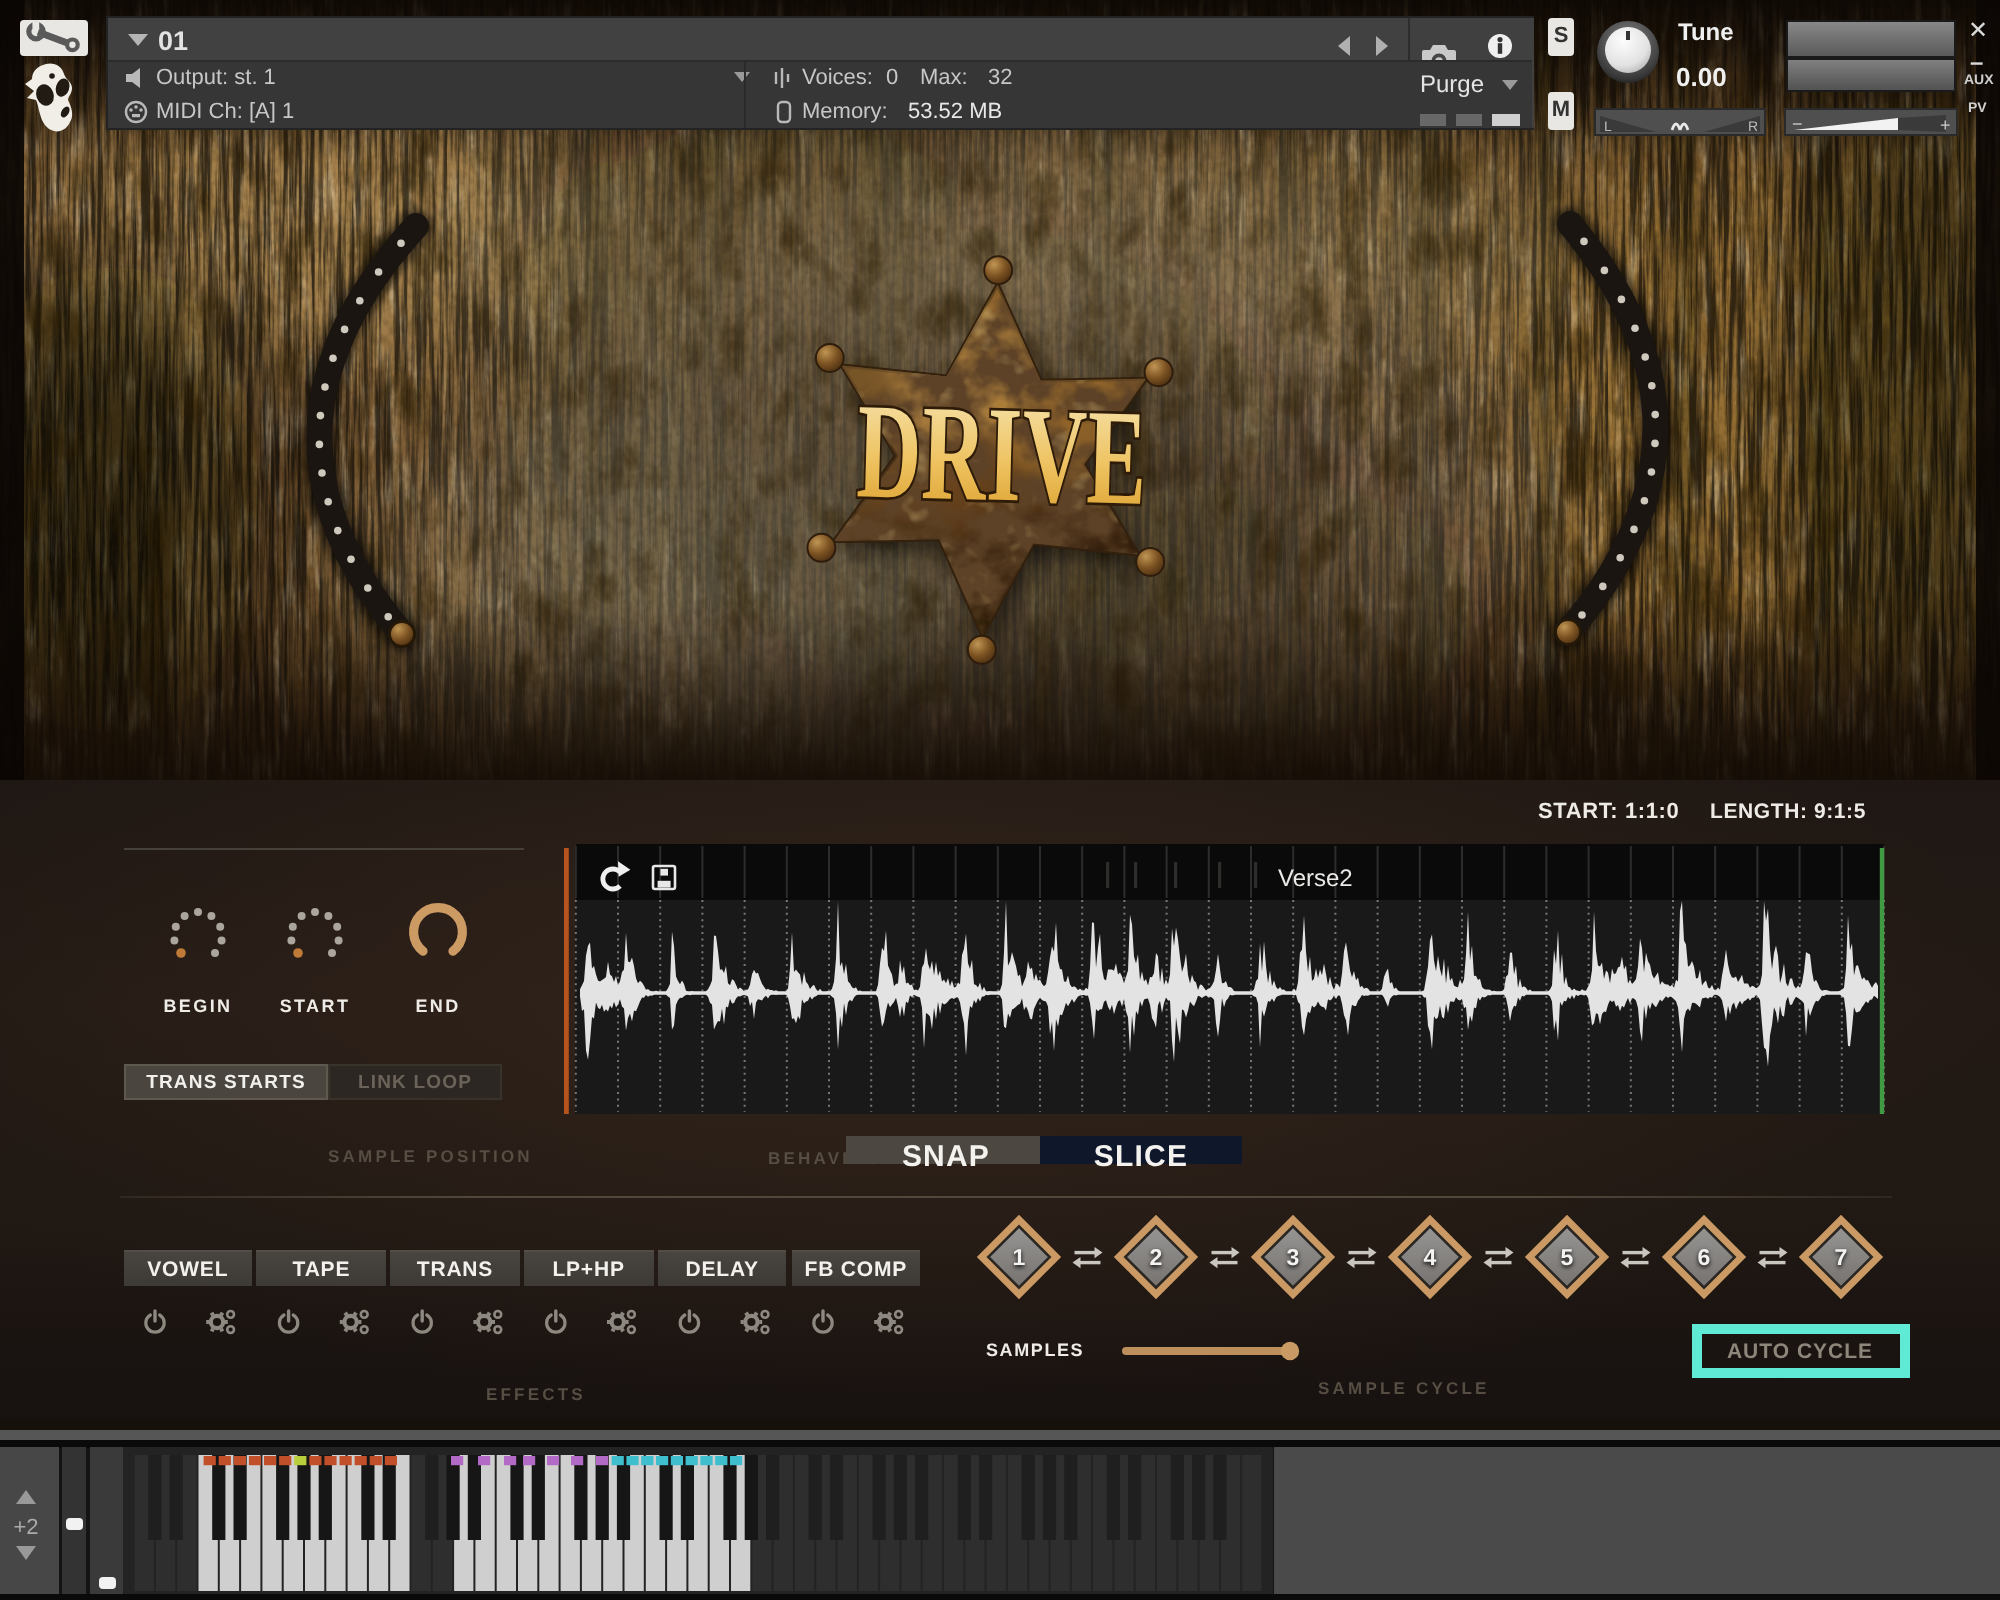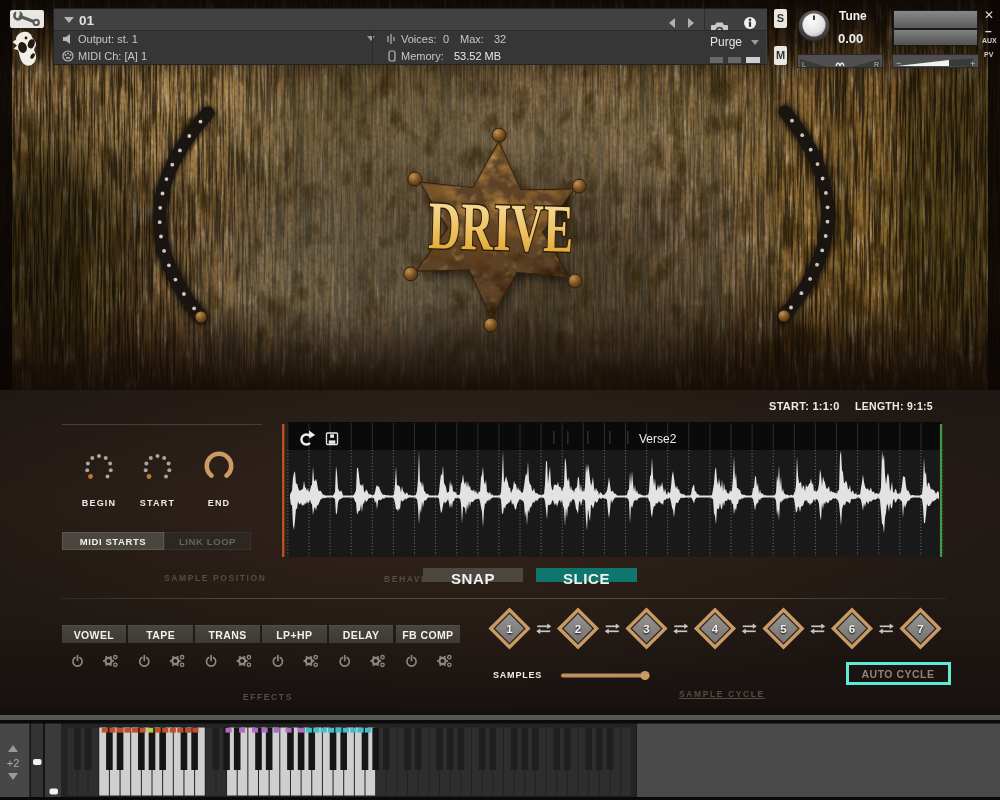--- a/index.html
+++ b/index.html
@@ -376,7 +376,7 @@
 <div class="wlbl" style="left:137.5px;top:498px;width:40px;text-align:center;font-size:9px;">START</div>
 <div class="wlbl" style="left:201px;top:498px;width:36px;text-align:center;font-size:9px;">END</div>
 
-<div class="linkbtn" style="left:62px;width:100px;background:#4a453f;color:#f2f0ec;border:1px solid #5e584f;">MIDI STARTS</div>
+<div class="linkbtn" style="left:62px;width:100px;background:#4a453f;color:#f2f0ec;border:1px solid #5e584f;">TRANS STARTS</div>
 <div class="linkbtn" style="left:164px;width:85px;background:#2c2722;color:#6b635a;border:1px solid #38322b;">LINK LOOP</div>
 
 <div class="lbl" style="left:120px;top:573px;margin-left:44px;">SAMPLE POSITION</div>

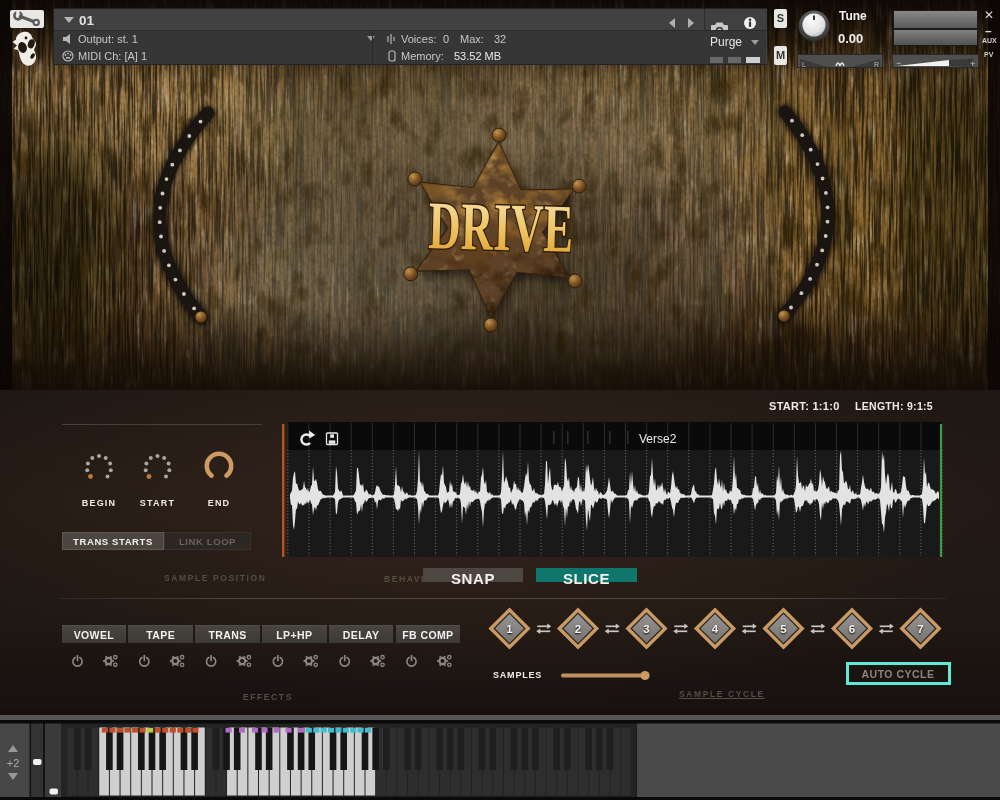--- a/index.html
+++ b/index.html
@@ -383,7 +383,7 @@
 <div class="lbl" style="left:344px;top:574px;padding-left:40px;">BEHAVIOUR</div>
 
 <div class="sbtn" style="left:423px;width:100px;background:#4c4741;">SNAP</div>
-<div class="sbtn" style="left:536px;width:101px;background:#0f766e;">SLICE</div>
+<div class="sbtn" style="left:520px;width:101px;background:#0f172a;">SLICE</div>
 
 <div class="abs" style="left:287.5px;top:422px;width:654.5px;height:135px;background:#0a0a0a;"></div>
 <svg class="abs" style="left:0;top:390px" width="1000" height="320">

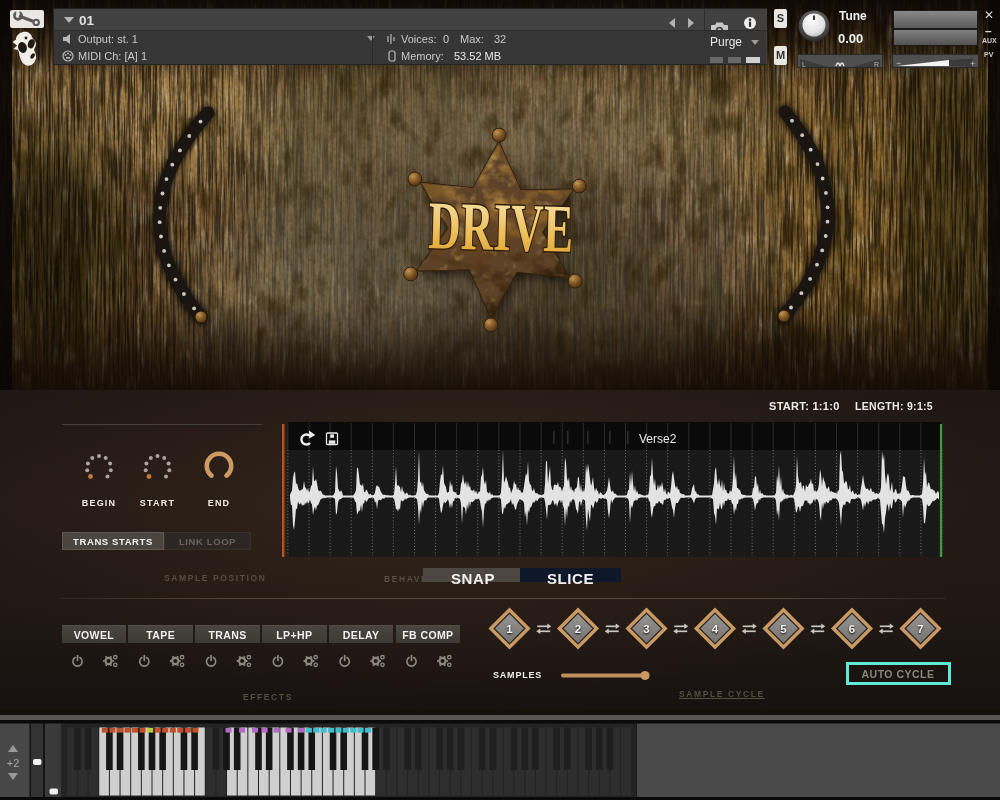--- a/index.html
+++ b/index.html
@@ -487,7 +487,7 @@
 <div class="lbl" style="left:243px;top:692px;">EFFECTS</div>
 
 <div class="wlbl" style="left:493px;top:669.5px;font-size:9px;letter-spacing:0.8px;">SAMPLES</div>
-<div class="abs" style="left:845.5px;top:661.5px;width:99px;height:17px;border:3px solid #5eead4;color:#8d857a;font-weight:bold;font-size:10.5px;text-align:center;line-height:18px;letter-spacing:0.5px;">AUTO CYCLE</div>
+<div class="abs" style="left:845.5px;top:661.5px;width:99px;height:17px;border:5px solid #5eead4;color:#8d857a;font-weight:bold;font-size:10.5px;text-align:center;line-height:18px;letter-spacing:0.5px;">AUTO CYCLE</div>
 <div class="lbl" style="left:679px;top:689px;text-decoration:underline;">SAMPLE CYCLE</div>
 
 <div class="abs" style="left:10px;top:10px;width:34px;height:18px;background:#e9e7e3;border-radius:2px;">

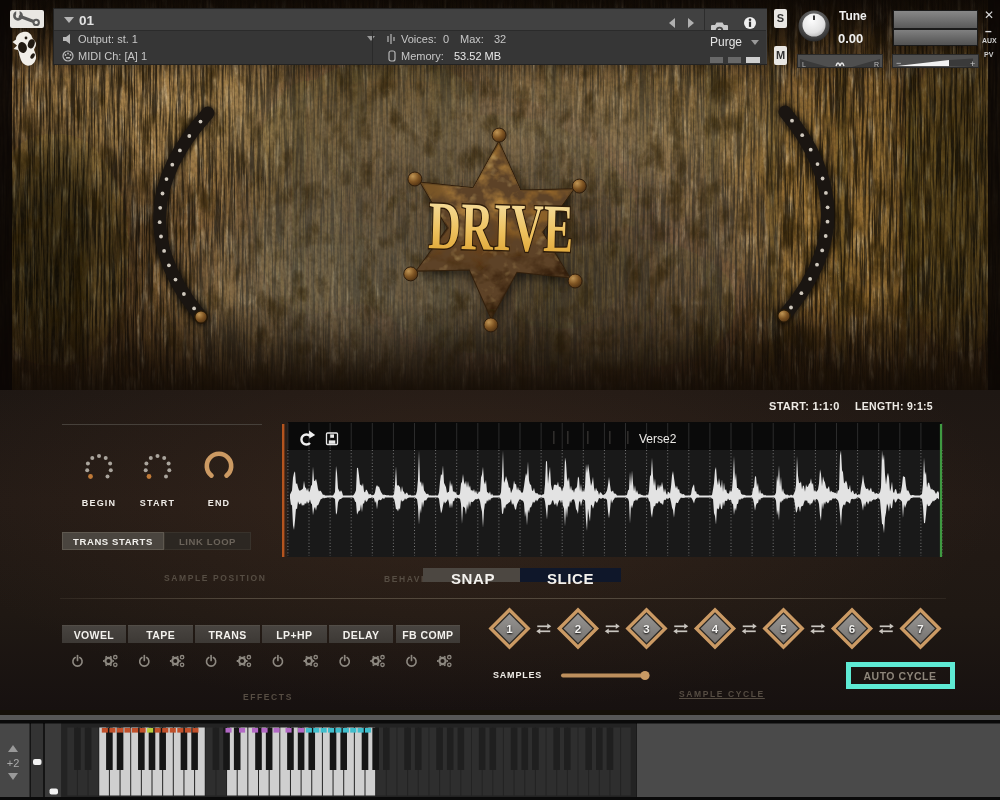--- a/index.html
+++ b/index.html
@@ -488,7 +488,7 @@
 
 <div class="wlbl" style="left:493px;top:669.5px;font-size:9px;letter-spacing:0.8px;">SAMPLES</div>
 <div class="abs" style="left:845.5px;top:661.5px;width:99px;height:17px;border:5px solid #5eead4;color:#8d857a;font-weight:bold;font-size:10.5px;text-align:center;line-height:18px;letter-spacing:0.5px;">AUTO CYCLE</div>
-<div class="lbl" style="left:679px;top:689px;text-decoration:underline;">SAMPLE CYCLE</div>
+<div class="lbl" style="left:659px;top:689px;">SAMPLE CYCLE</div>
 
 <div class="abs" style="left:10px;top:10px;width:34px;height:18px;background:#e9e7e3;border-radius:2px;">
   <svg width="34" height="18">

